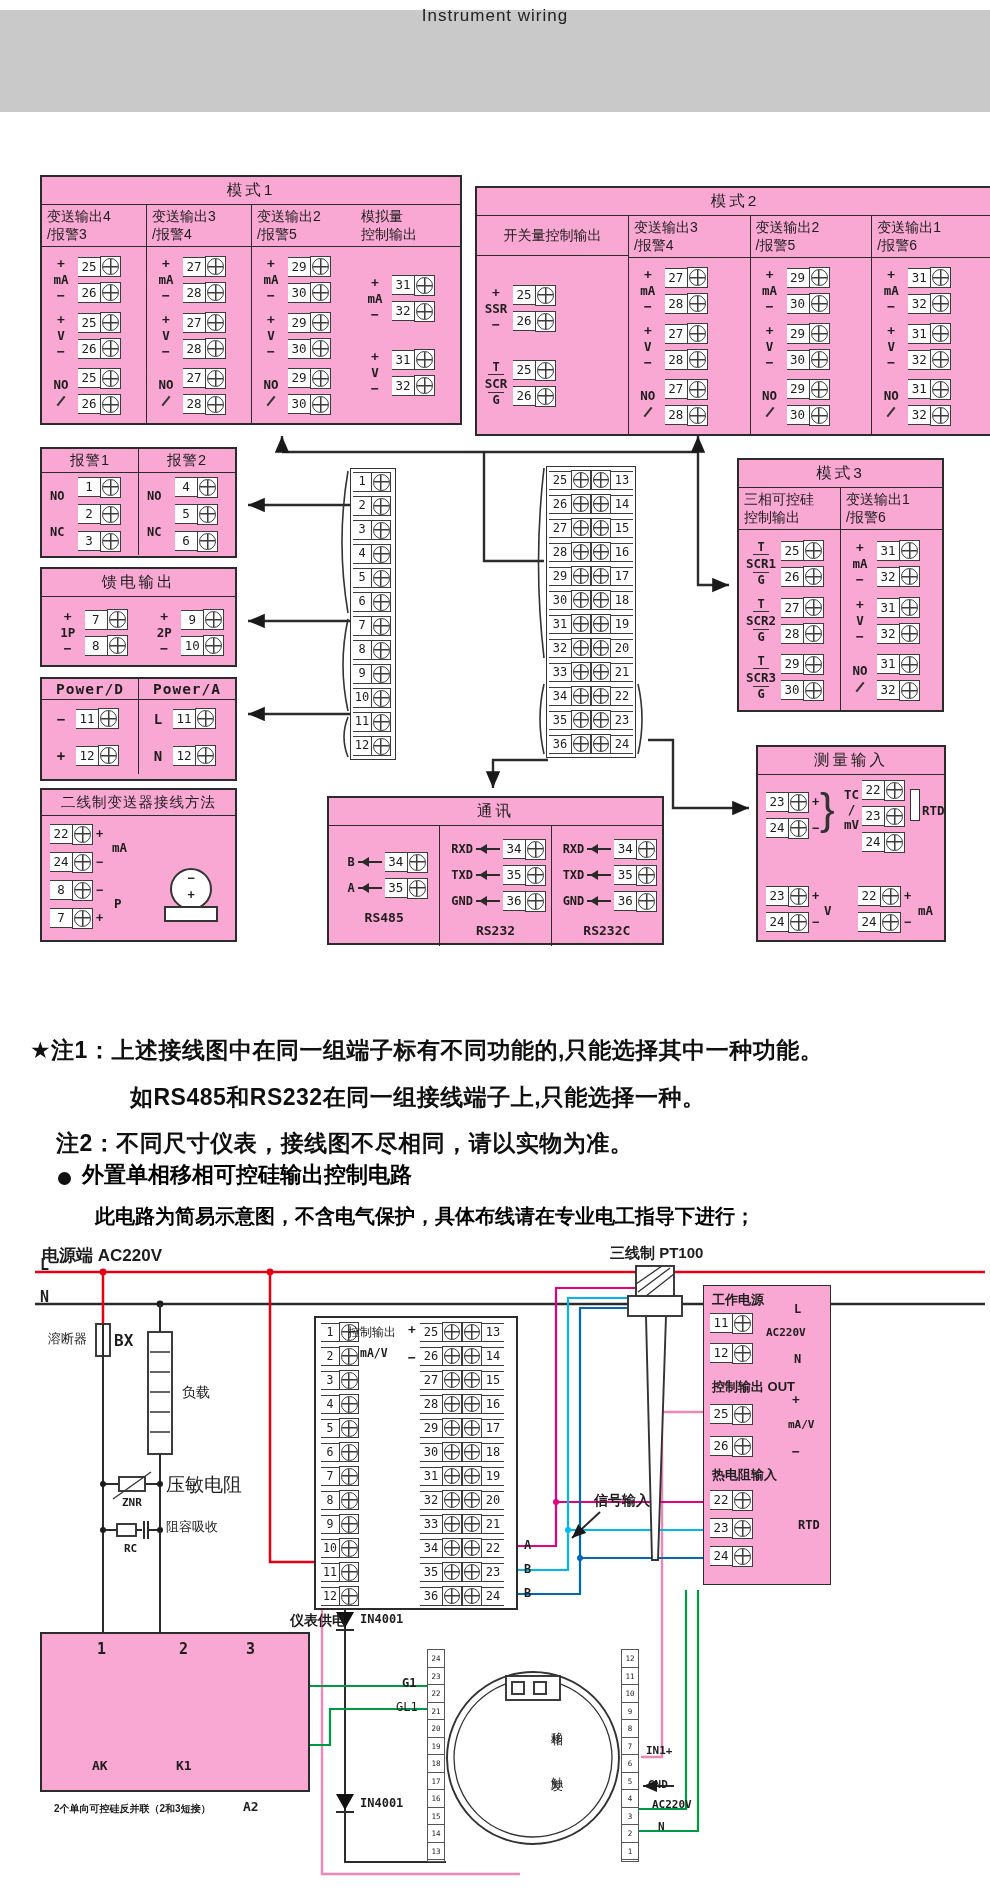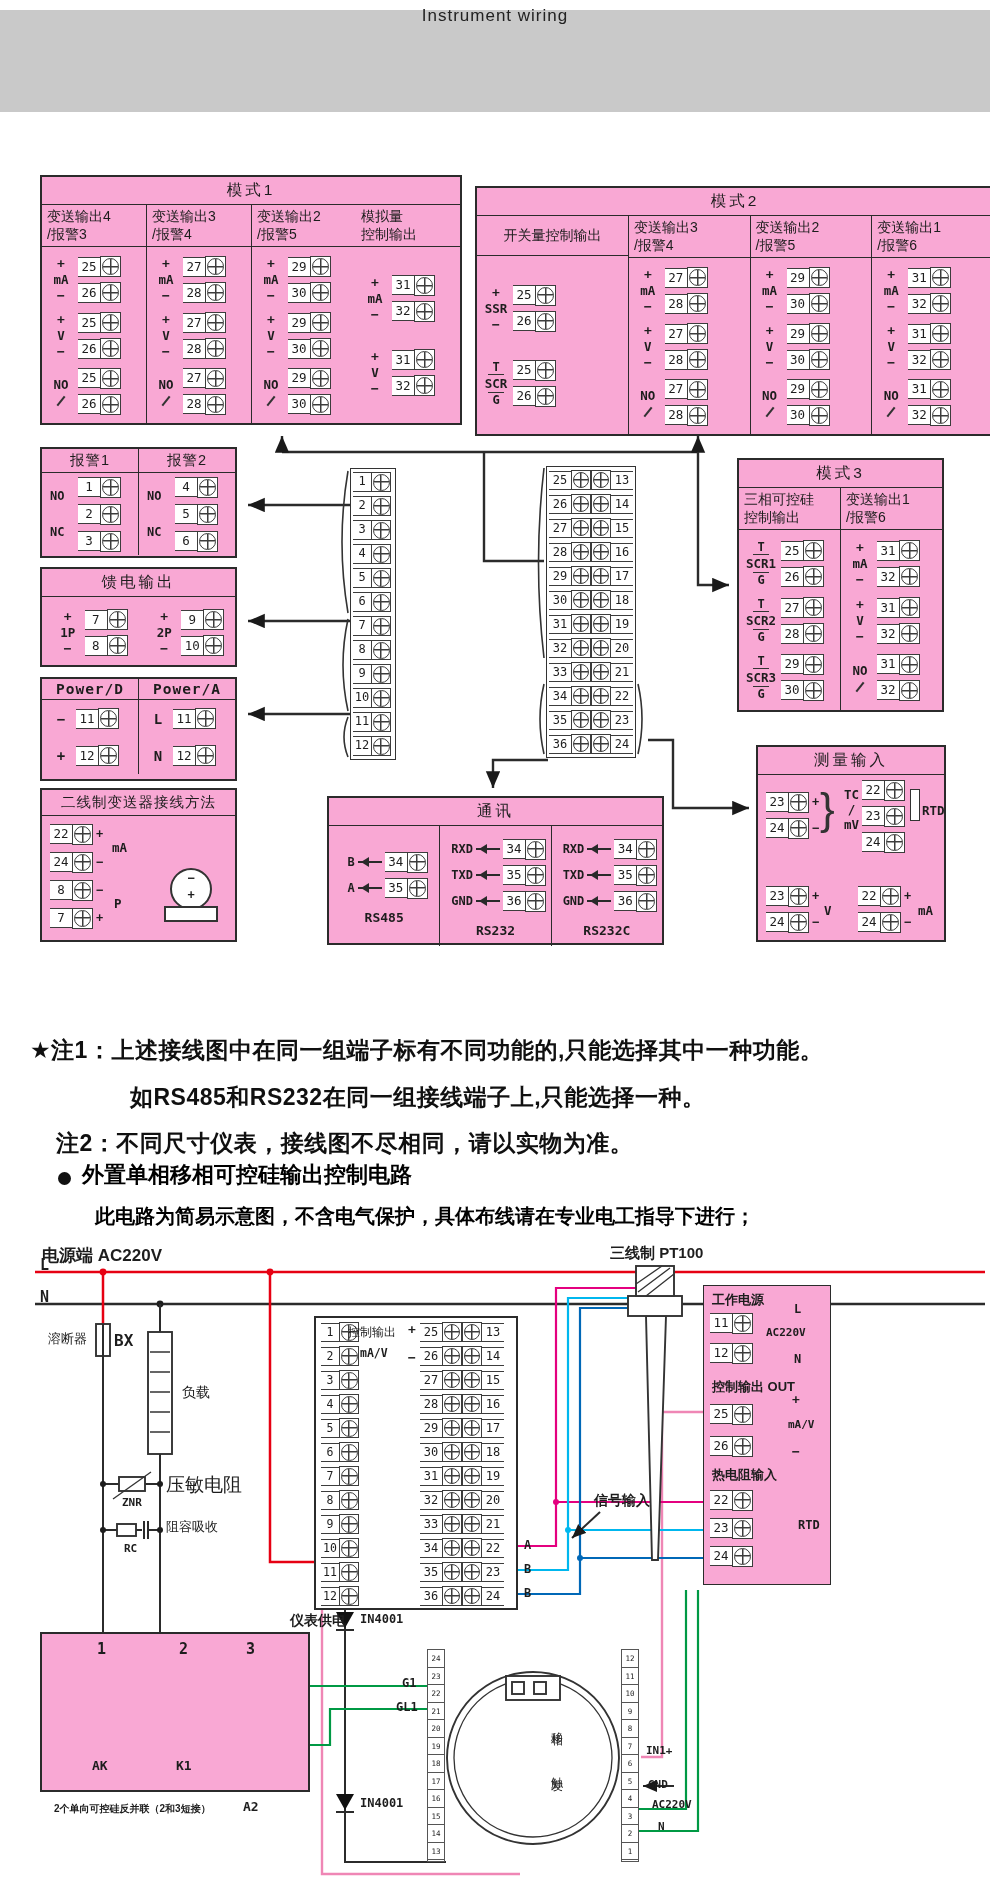--- a/index.html
+++ b/index.html
@@ -1558,7 +1558,7 @@
   <div class="tcell">1</div>
 </div>
 <div class="lb mono" style="left:402px;top:1676px;font-size:12px;font-weight:bold">G1</div>
-<div class="lb mono" style="left:396px;top:1700px;font-size:12px;font-weight:bold">GL1</div>
+<div class="lb mono" style="left:396px;top:1700px;font-size:12px;font-weight:normal">GL1</div>
 <div class="lb mono" style="left:646px;top:1744px;font-size:11px;font-weight:bold">IN1+</div>
 <div class="lb mono" style="left:648px;top:1778px;font-size:11px;font-weight:bold">GND</div>
 <div class="lb mono" style="left:652px;top:1798px;font-size:11px;font-weight:bold">AC220V</div>

